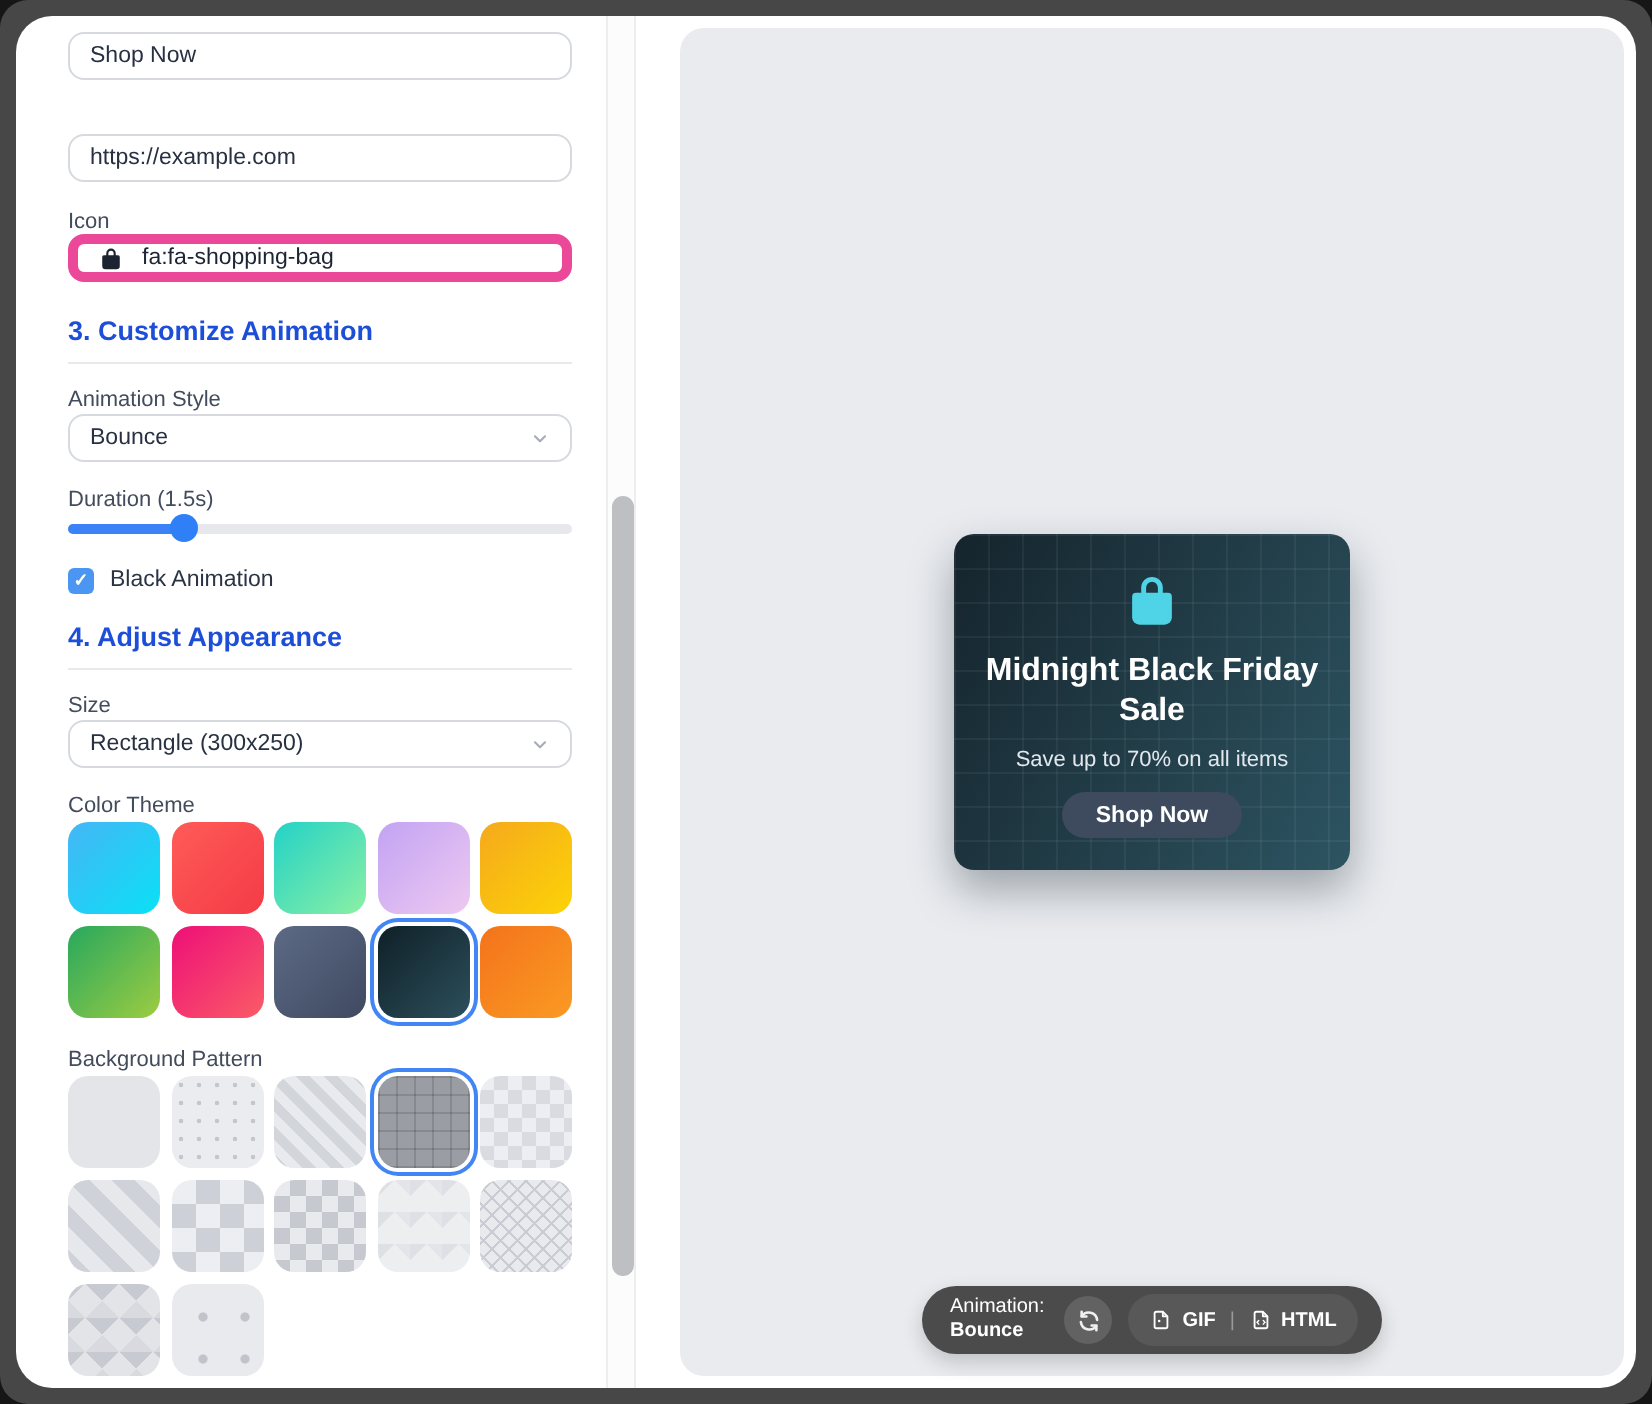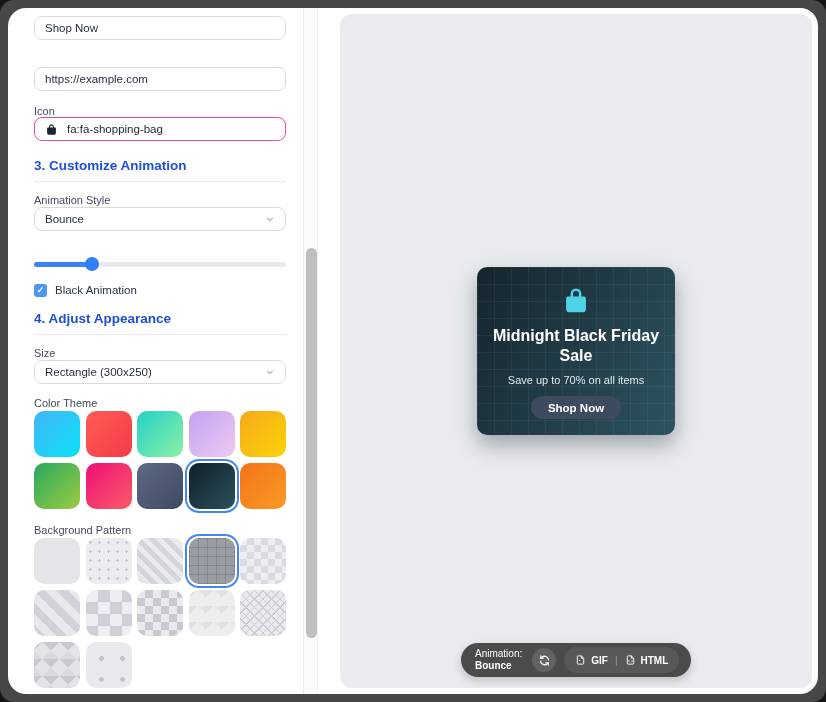--- a/index.html
+++ b/index.html
@@ -17,7 +17,7 @@
   .tin { position:absolute; left:0; width:252px; height:24px; border:1px solid #d6dade;
          border-radius:8px; background:#fff; font-size:11.5px; color:#273142;
          padding:0 10px; outline:none; font-family:"Liberation Sans", sans-serif; }
-  .iconfield { position:absolute; left:0; width:252px; height:24px; border:1px solid #ec4899;
+  .iconfield { position:absolute; left:0; width:252px; height:24px; border:5px solid #ec4899;
          border-radius:8px; background:#fff; display:flex; align-items:center; gap:9px; padding:0 10px; }
   .iconfield span { font-size:11.5px; color:#1c2533; }
   .select { position:absolute; left:0; width:252px; height:24px; border:1px solid #d6dade;

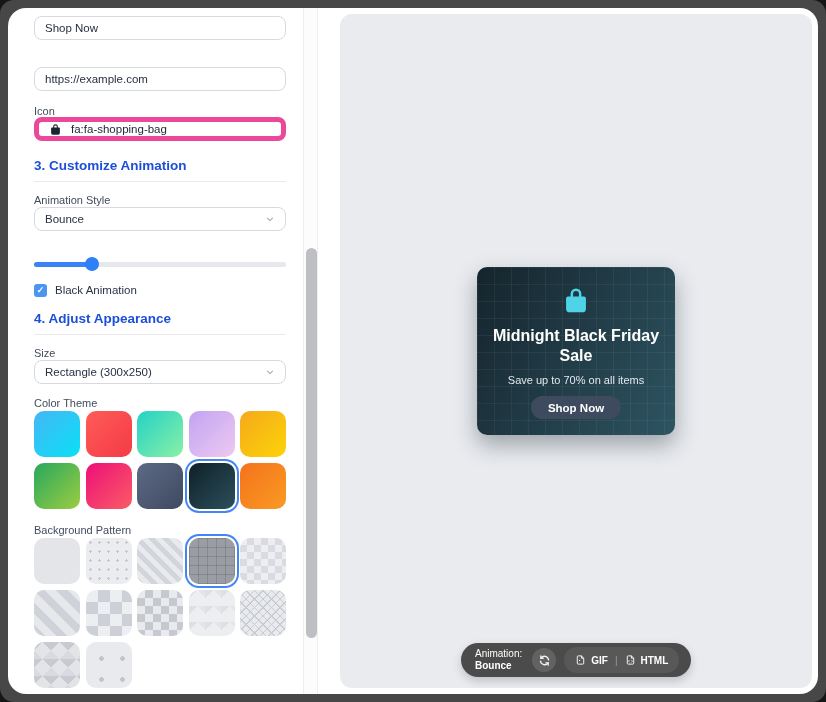--- a/index.html
+++ b/index.html
@@ -150,6 +150,7 @@
       </svg>
     </div>
 
+    <div class="fld-label" style="top:236px">Duration (1.5s)</div>
     <div class="slider" style="top:249px">
       <div class="sl-track"></div>
       <div class="sl-fill" id="sl-fill" style="width: 23%;"></div>

